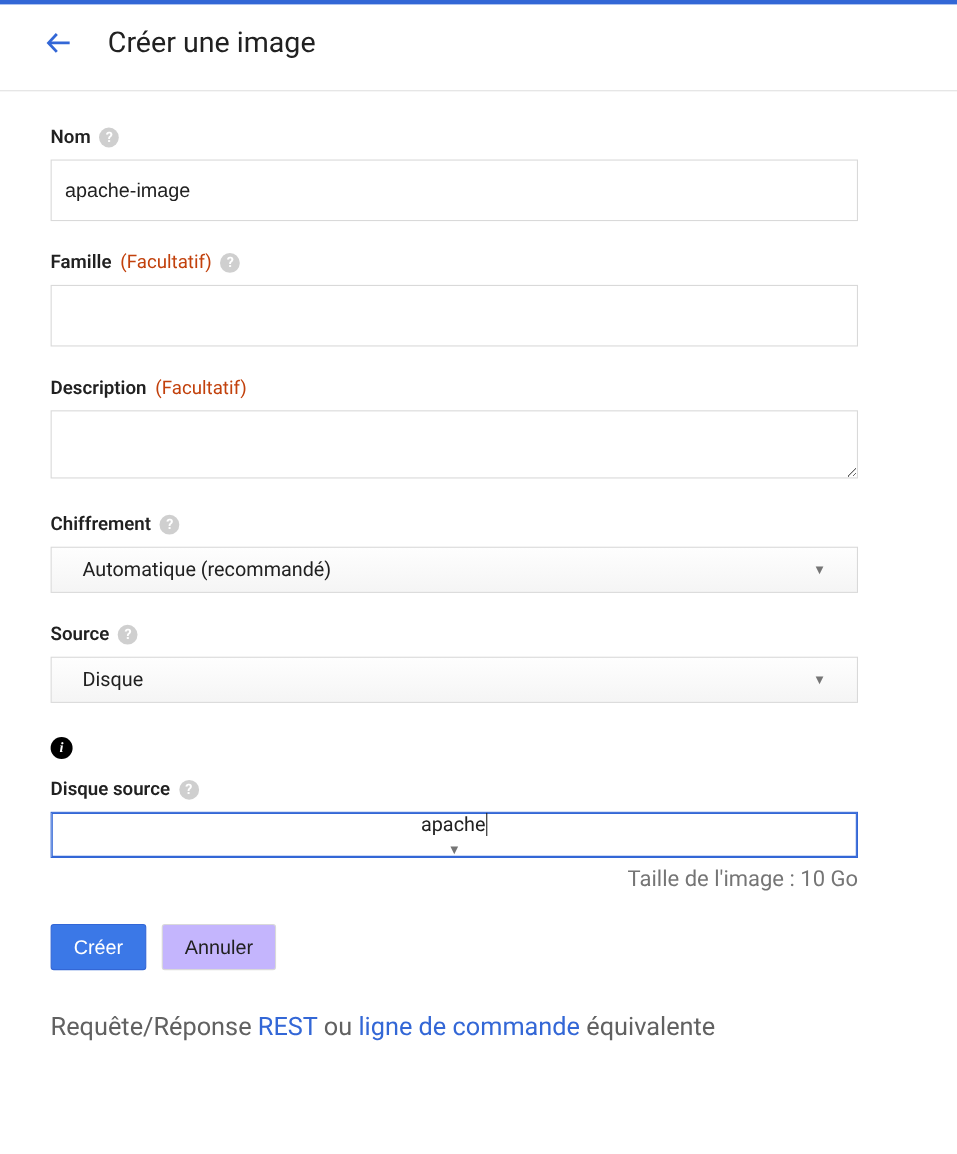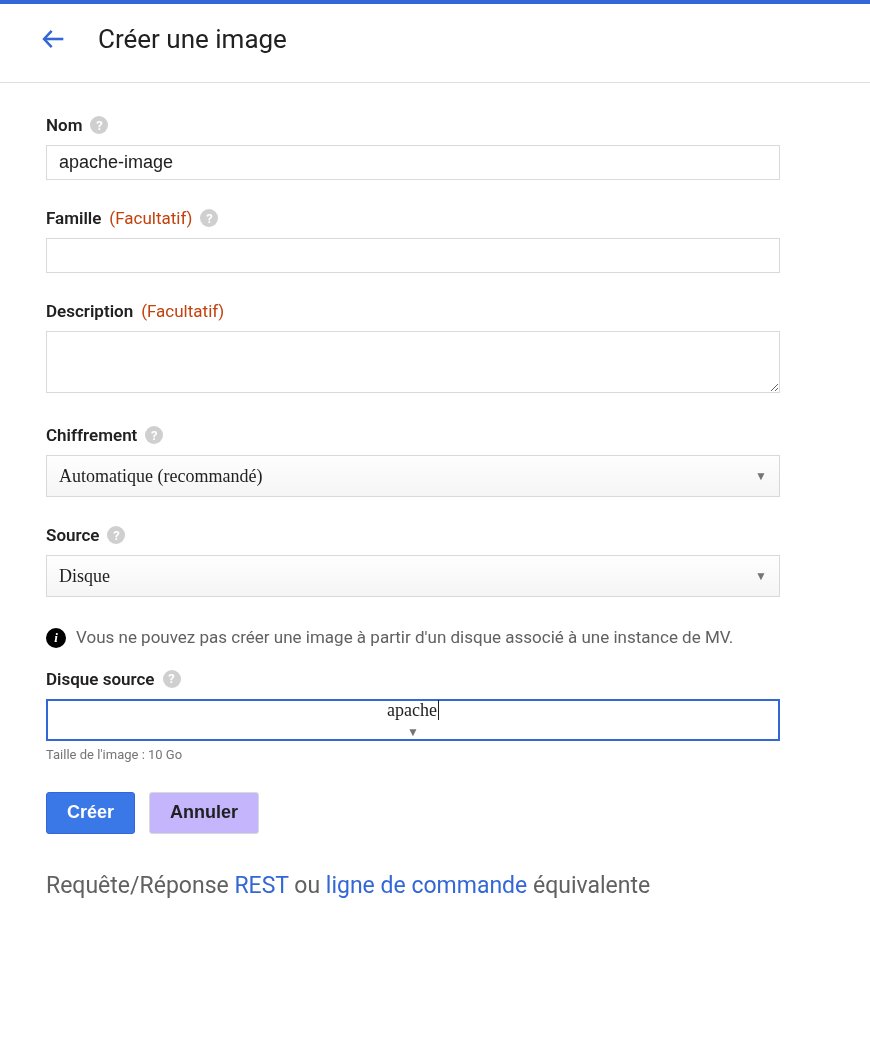--- a/index.html
+++ b/index.html
@@ -66,7 +66,7 @@
   }
   .text-input {
     width: 100%;
-    height: 35px;
+    height: 56px;
     border: 1px solid #d9d9d9;
     padding: 0 12px;
     font-size: 18px;

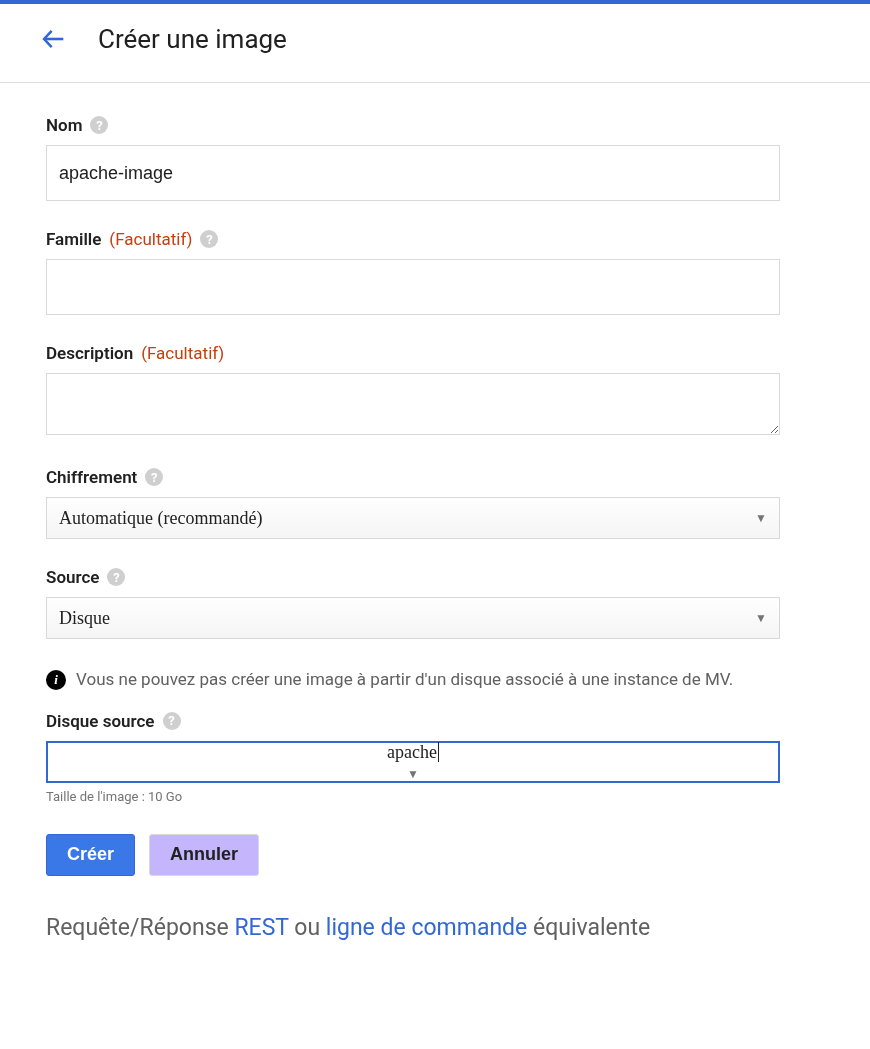--- a/index.html
+++ b/index.html
@@ -89,14 +89,13 @@
     height: 42px;
     border: 1px solid #d9d9d9;
     background: linear-gradient(#fefefe, #f5f5f5);
-    padding: 0 12px;
+    padding: 0 28px;
     font-size: 18px;
     color: #212121;
     display: flex;
     align-items: center;
     justify-content: space-between;
     cursor: pointer;
-    font-family: Liberation Serif, serif;
   }
   .select-box .caret {
     color: #757575;

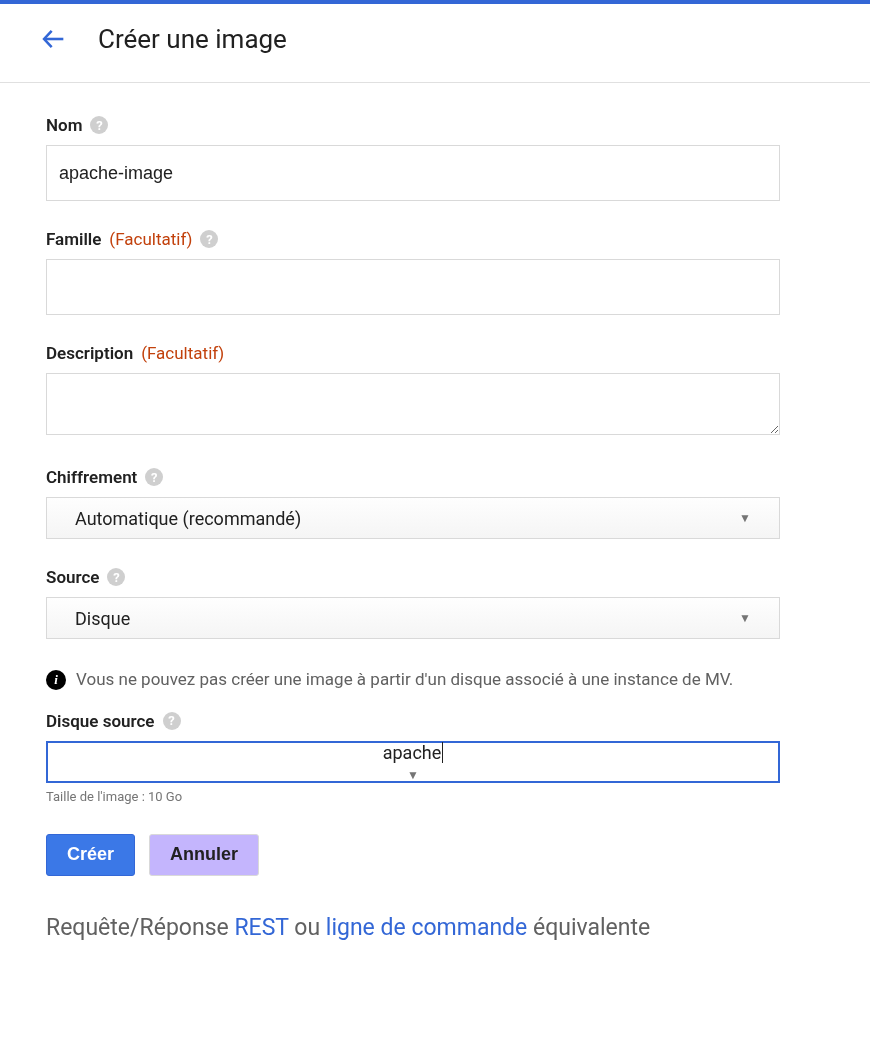--- a/index.html
+++ b/index.html
@@ -242,7 +242,6 @@
 
   <div class="info-row">
     <span class="info-icon">i</span>
-    <span>Vous ne pouvez pas créer une image à partir d'un disque associé à une instance de MV.</span>
   </div>
 
   <div class="field" style="margin-bottom:0">

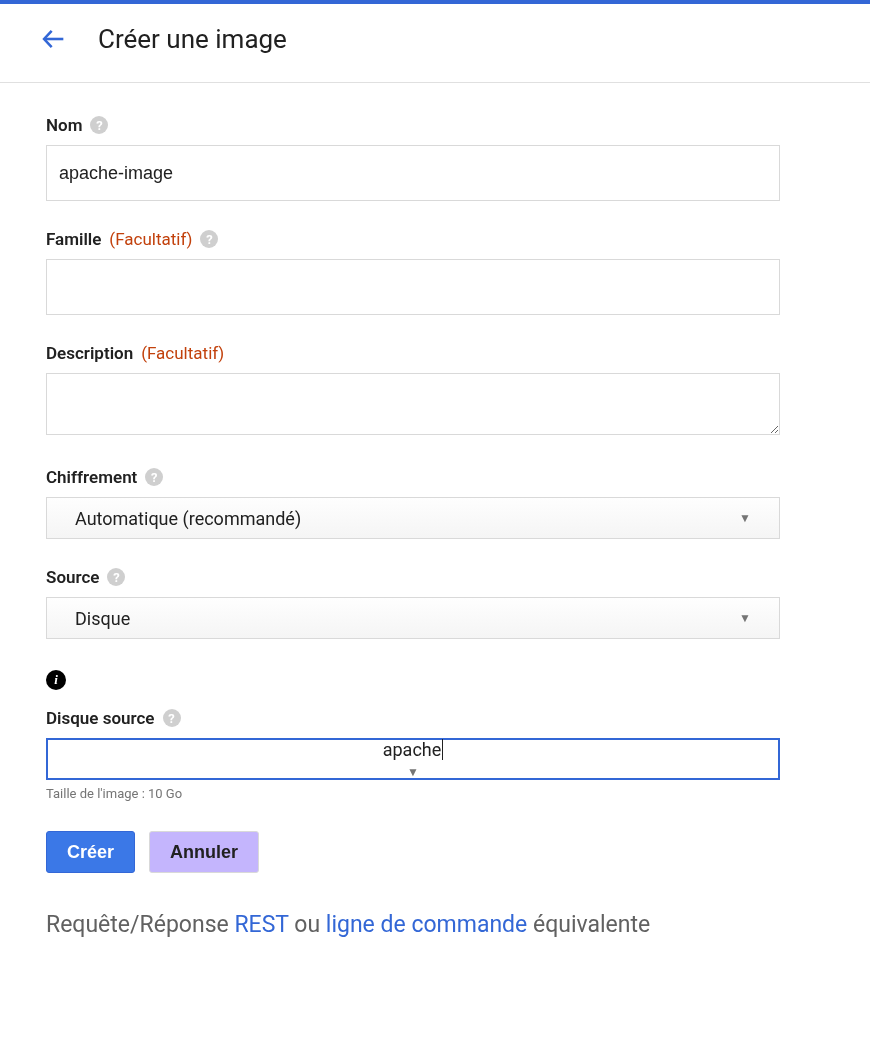--- a/index.html
+++ b/index.html
@@ -130,9 +130,10 @@
     margin-top: 3px;
   }
   .hint-text {
-    font-size: 13px;
+    font-size: 20px;
     color: #757575;
     margin-top: 6px;
+    text-align: right;
   }
   .button-row {
     display: flex;

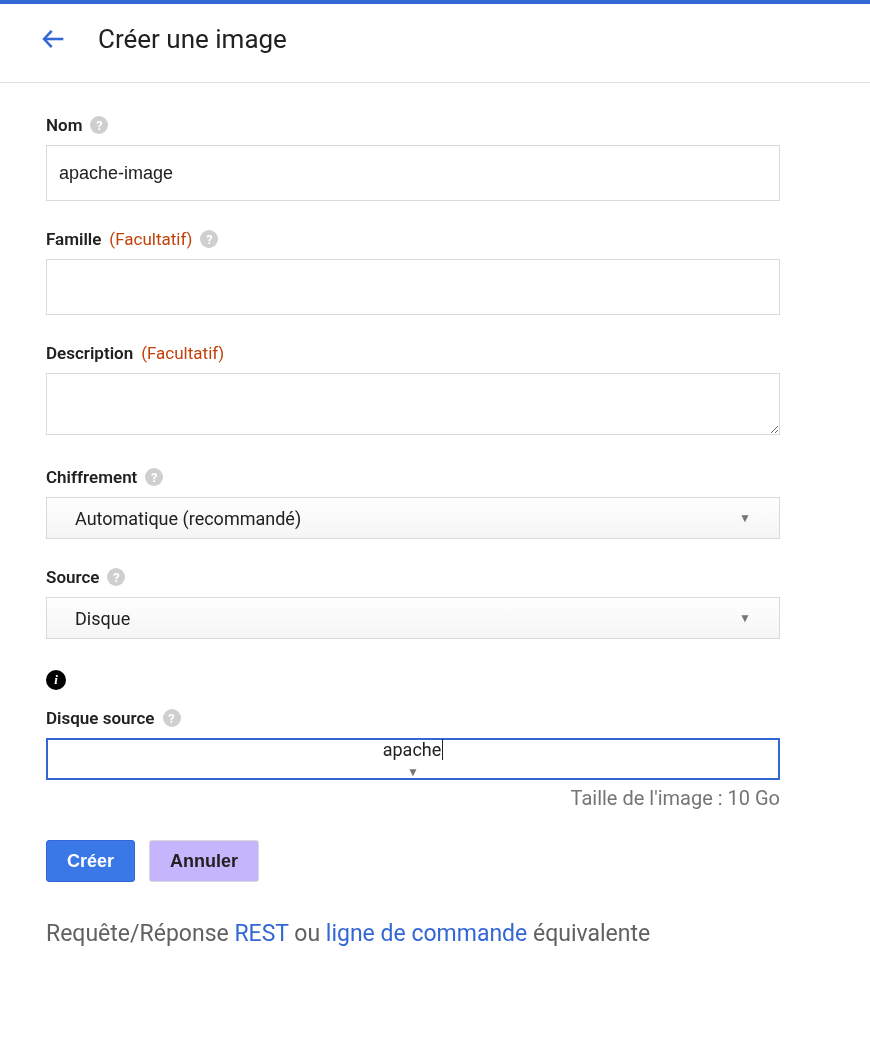--- a/index.html
+++ b/index.html
@@ -148,7 +148,6 @@
     border-radius: 3px;
     cursor: pointer;
     border: 1px solid transparent;
-    font-weight: bold;
   }
   .btn-primary {
     background: #3b78e7;

